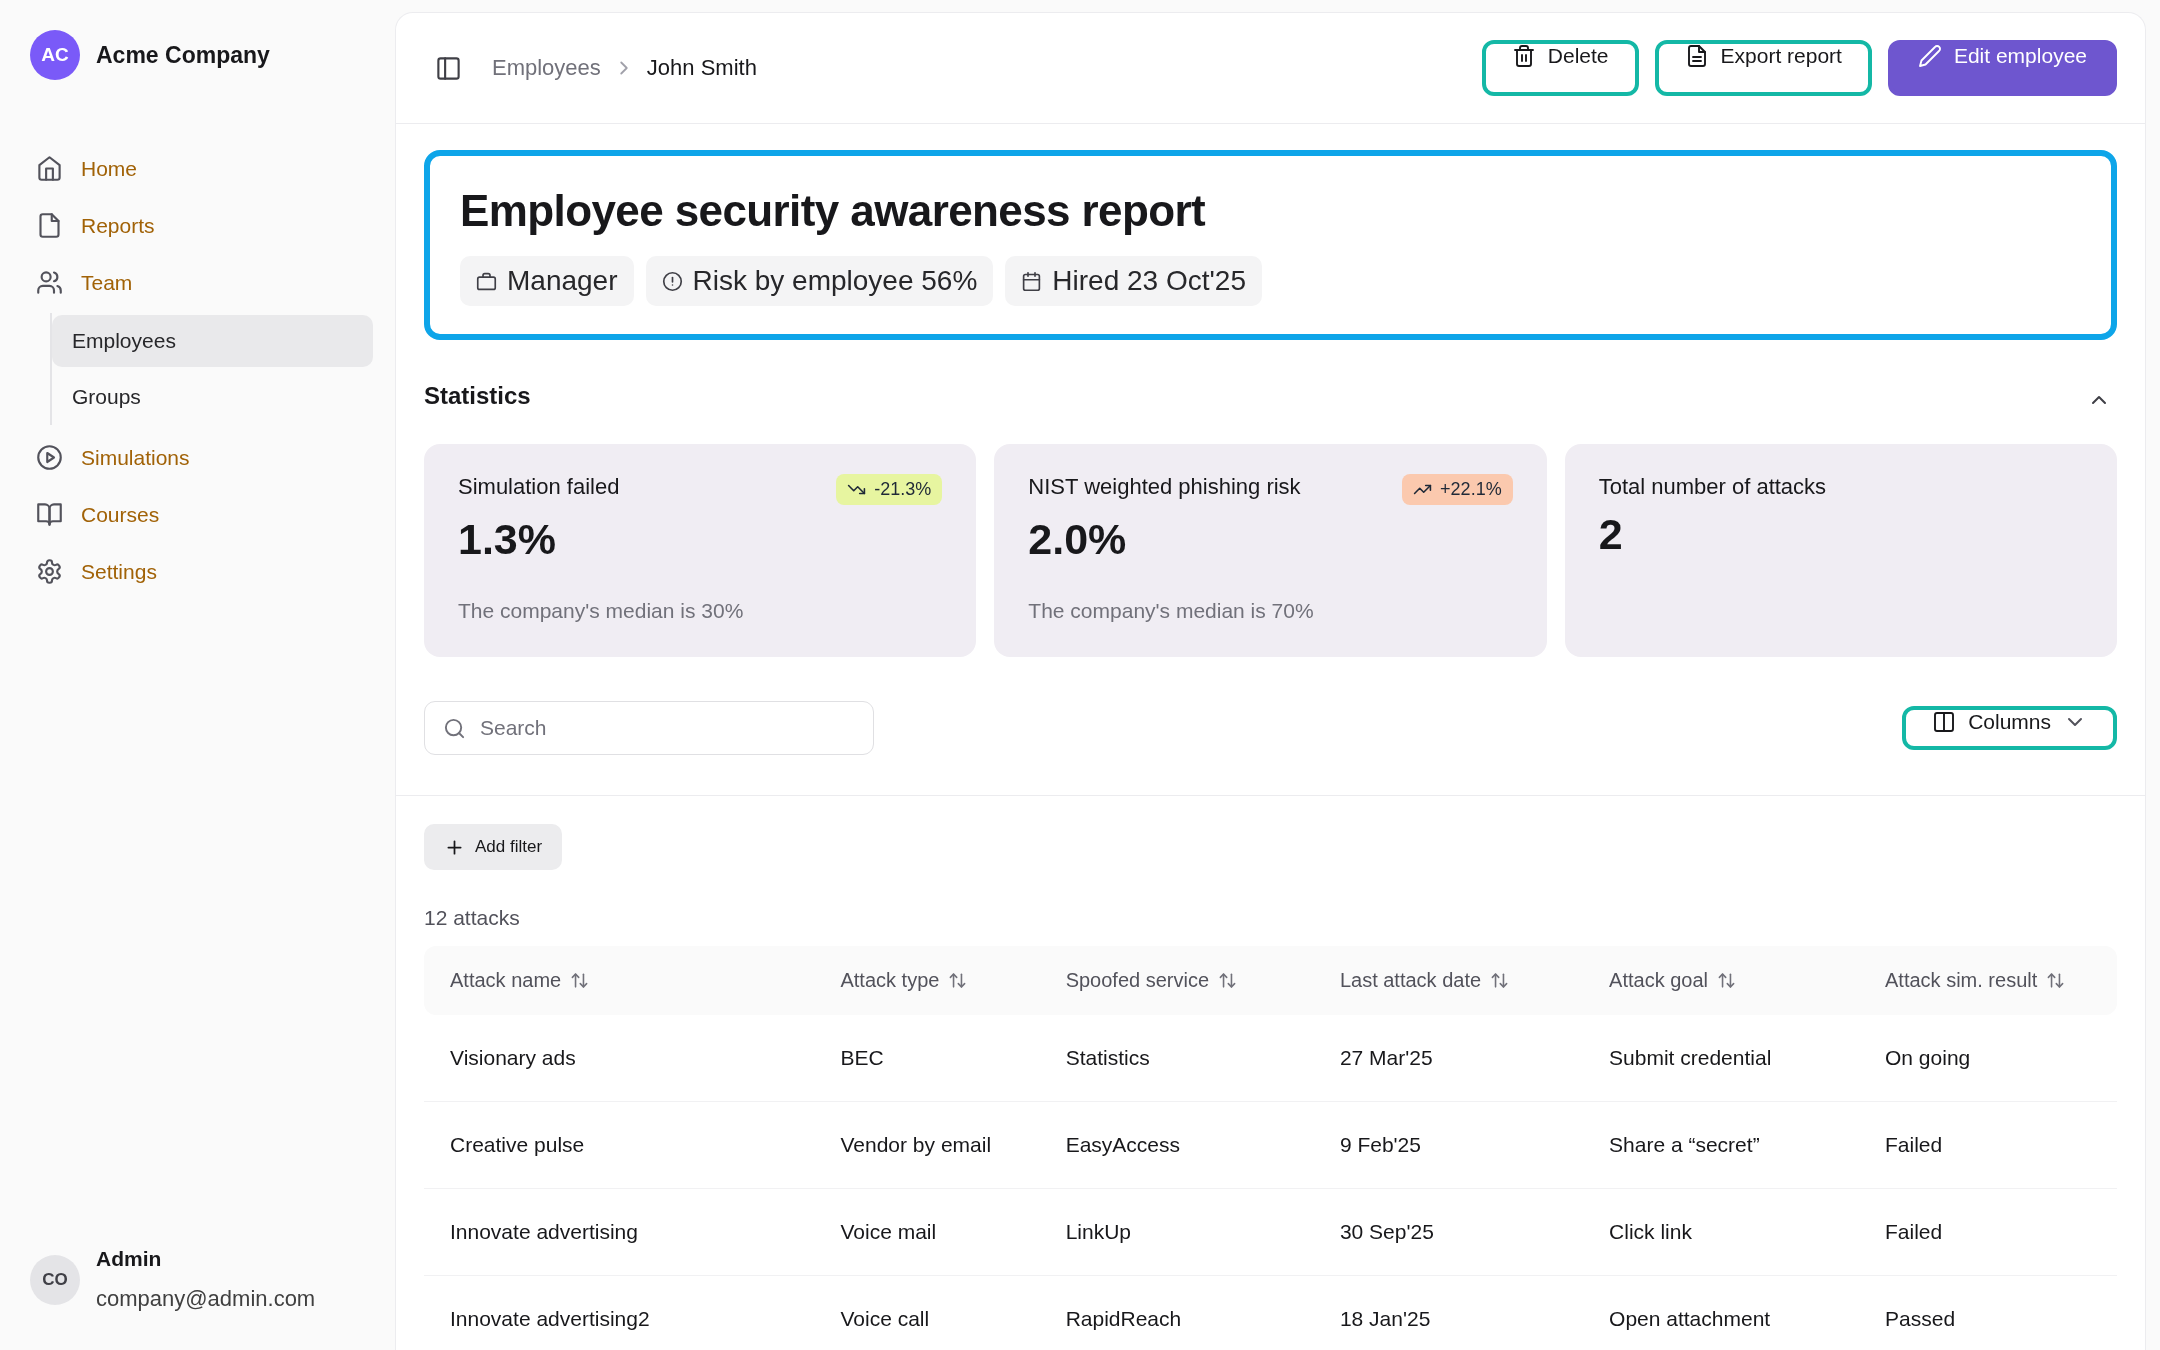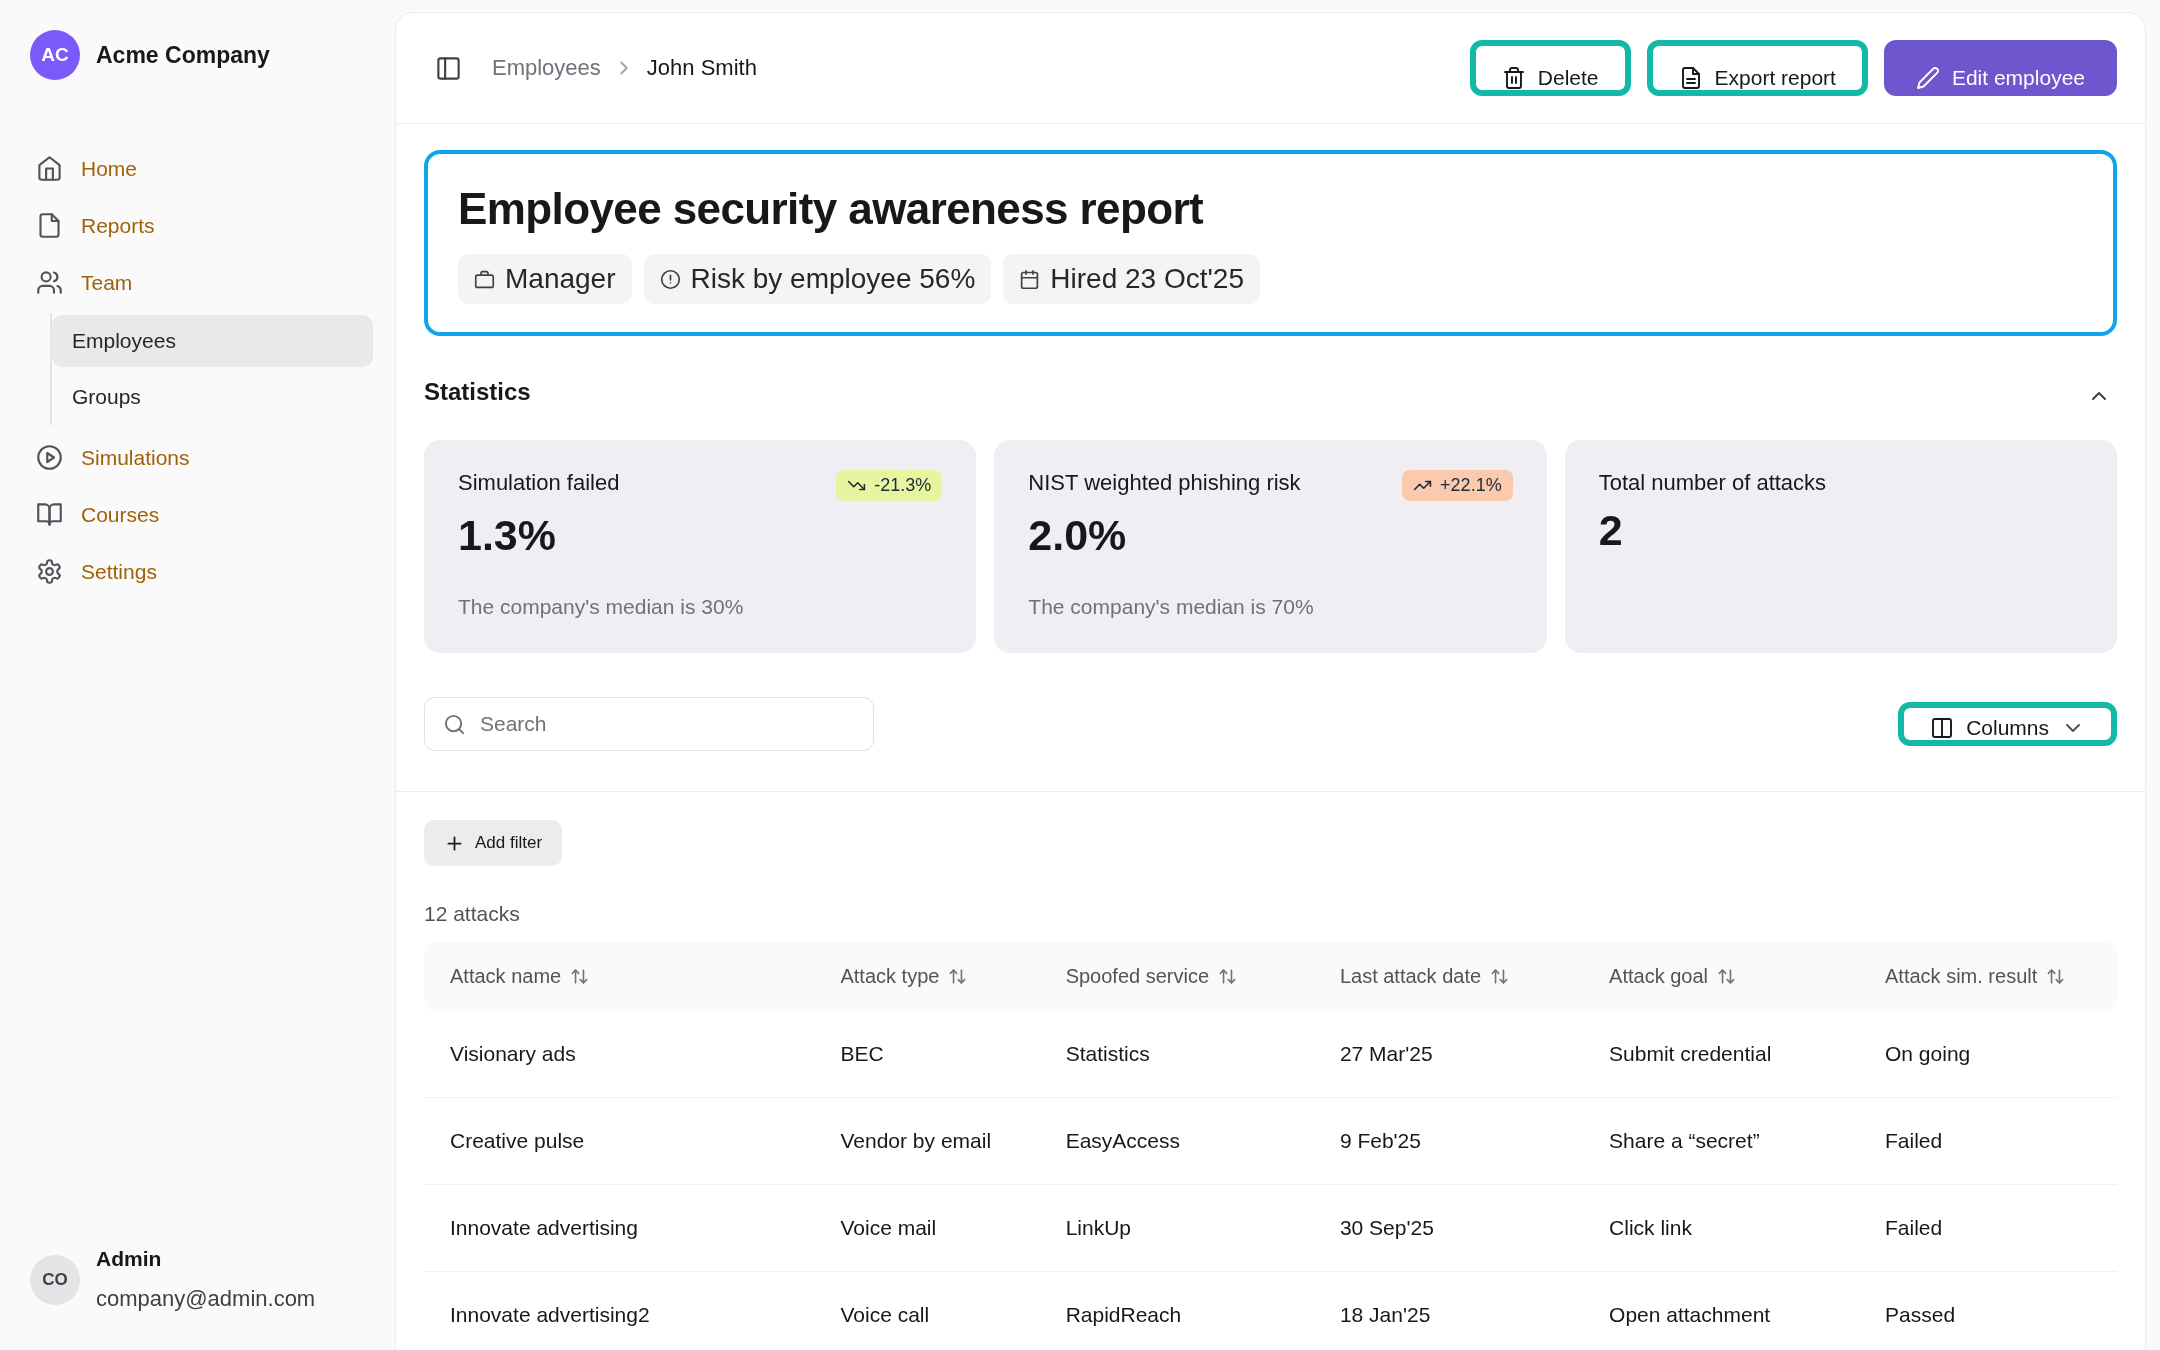--- a/index.html
+++ b/index.html
@@ -43,8 +43,8 @@
   .crumb-sep svg { width:22px; height:22px; color:#a1a1aa; }
   .crumb-current { color:#18181b; }
   .topbar-actions { margin-left:auto; display:flex; gap:16px; }
-  .btn { display:inline-flex; align-items:flex-end; gap:12px; height:56px; padding:0 26px; border-radius:12px;
-         border:6px solid #14b8a6; background:#fff; font-size:21px; font-weight:500; color:#18181b;
+  .btn { display:inline-flex; align-items:flex-start; gap:12px; height:56px; padding:0 26px; border-radius:12px;
+         border:4px solid #14b8a6; background:#fff; font-size:21px; font-weight:500; color:#18181b;
          font-family:inherit; cursor:pointer; }
   .btn svg { width:24px; height:24px; }
   .btn.primary { background:#6e56cf; border-color:#6e56cf; color:#fff; }

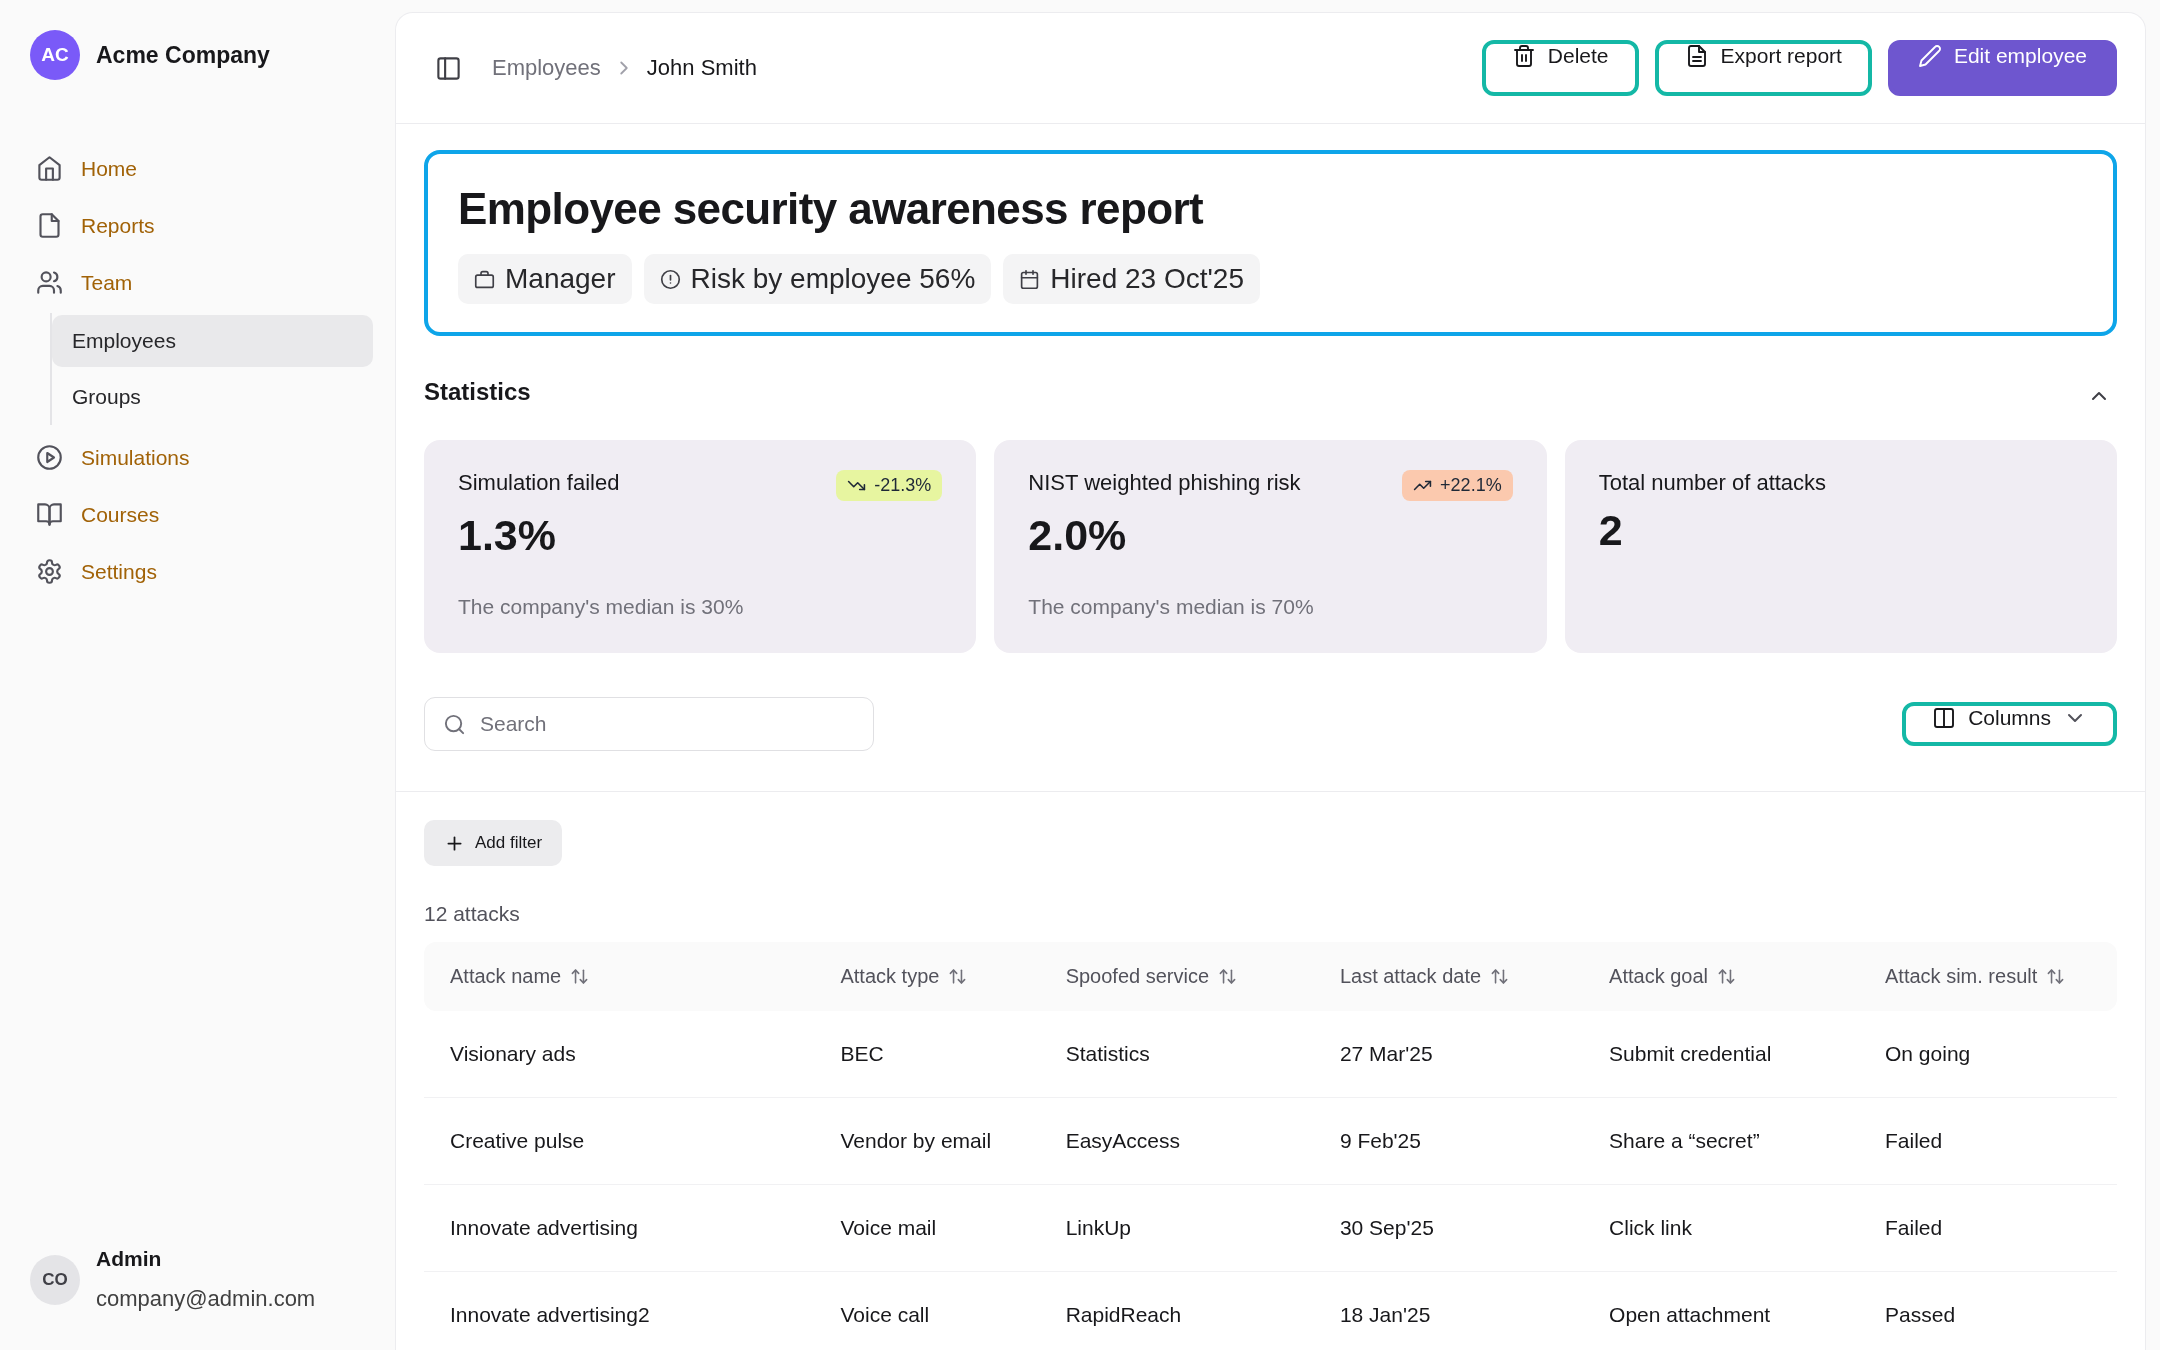--- a/index.html
+++ b/index.html
@@ -50,7 +50,7 @@
   .btn.primary { background:#6e56cf; border-color:#6e56cf; color:#fff; }
 
   .block1 { padding:26px 28px 40px; }
-  .title-card { border:4px solid #0ea5e9; border-radius:16px; padding:30px 30px 28px; }
+  .title-card { border:6px solid #0ea5e9; border-radius:16px; padding:30px 30px 28px; }
   .title-card h1 { margin:0; font-size:44px; font-weight:700; letter-spacing:-0.6px; }
   .badges { display:flex; gap:12px; margin-top:20px; }
   .badge { display:inline-flex; align-items:center; gap:10px; background:#f4f4f5; border-radius:10px;

